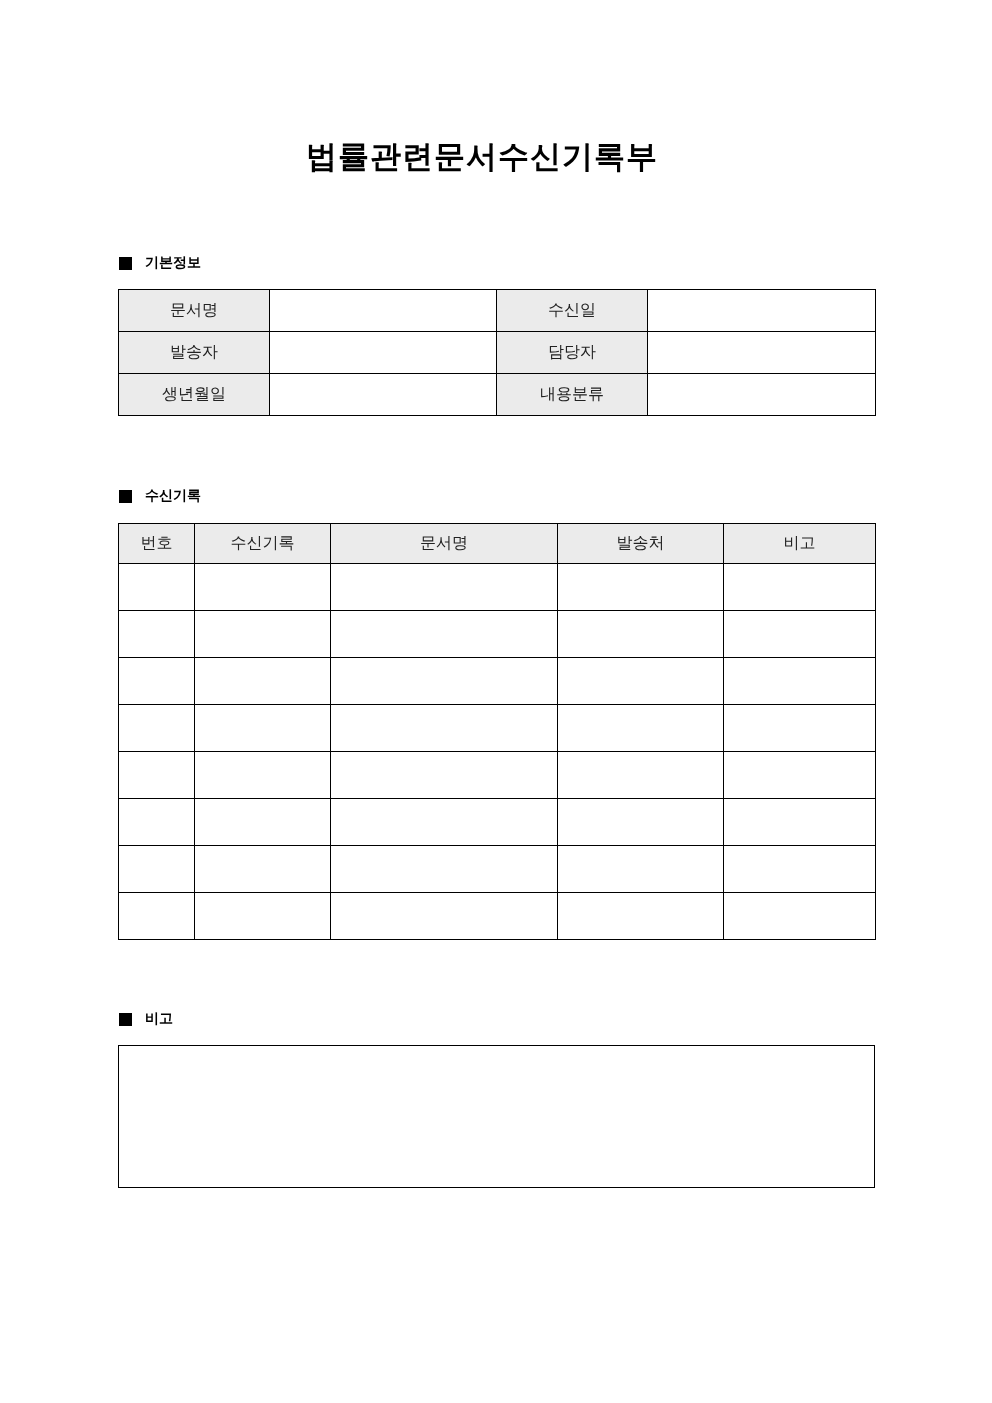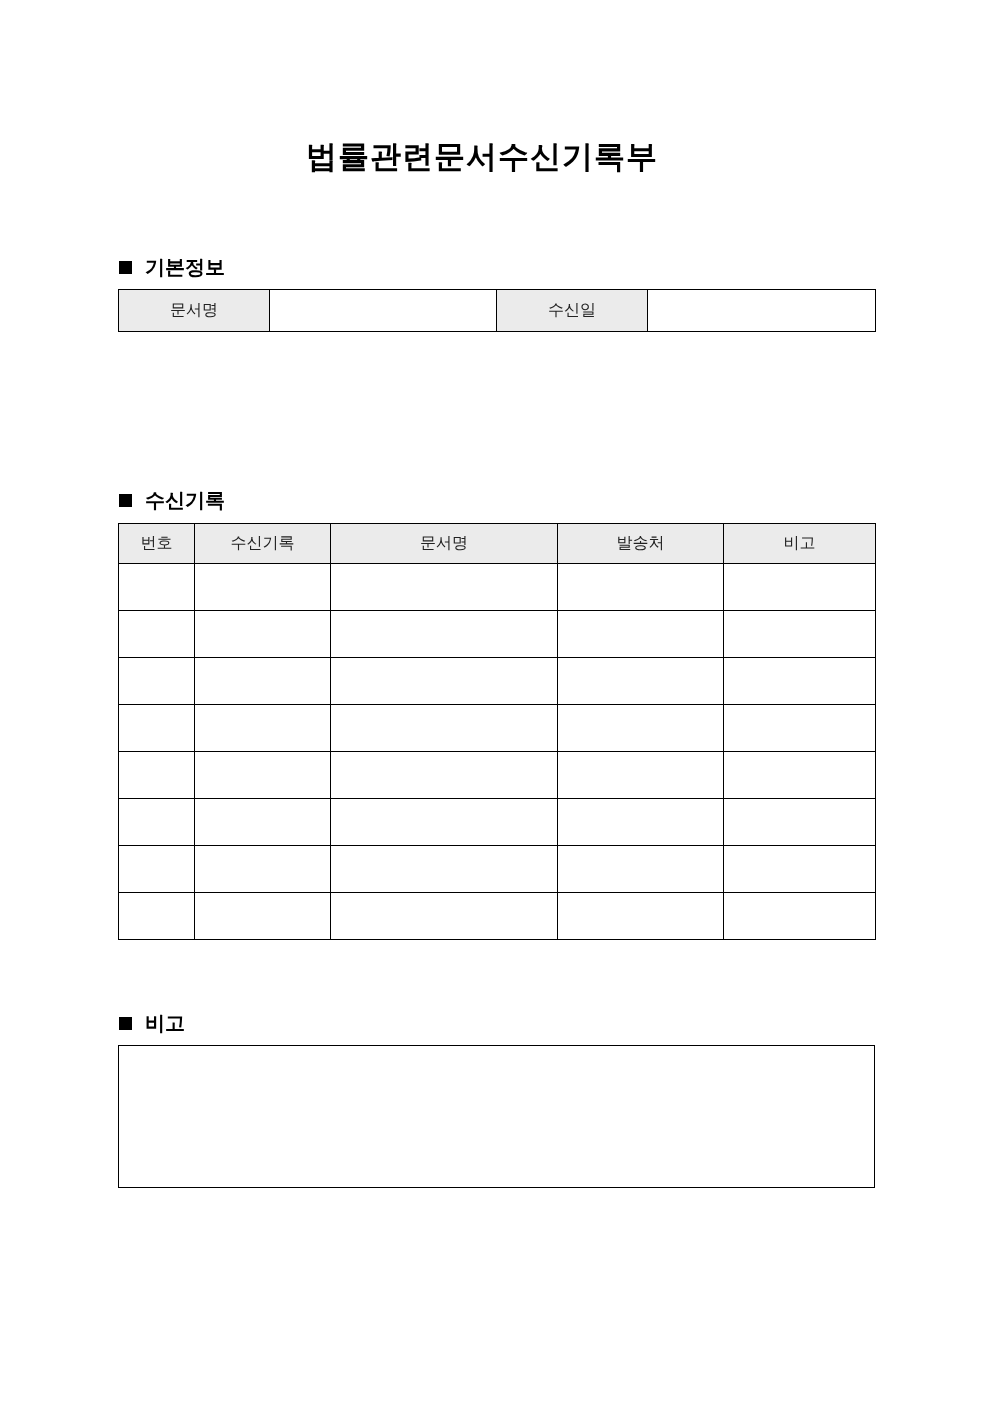--- a/index.html
+++ b/index.html
@@ -12,7 +12,7 @@
       font-size: 31px; font-weight: bold; letter-spacing: 1px;
     }
     .section-head {
-      position: absolute; left: 119px; font-size: 20px; font-weight: bold;
+      position: absolute; left: 119px; font-size: 14px; font-weight: bold;
       display: flex; align-items: center;
     }
     .section-head .sq {

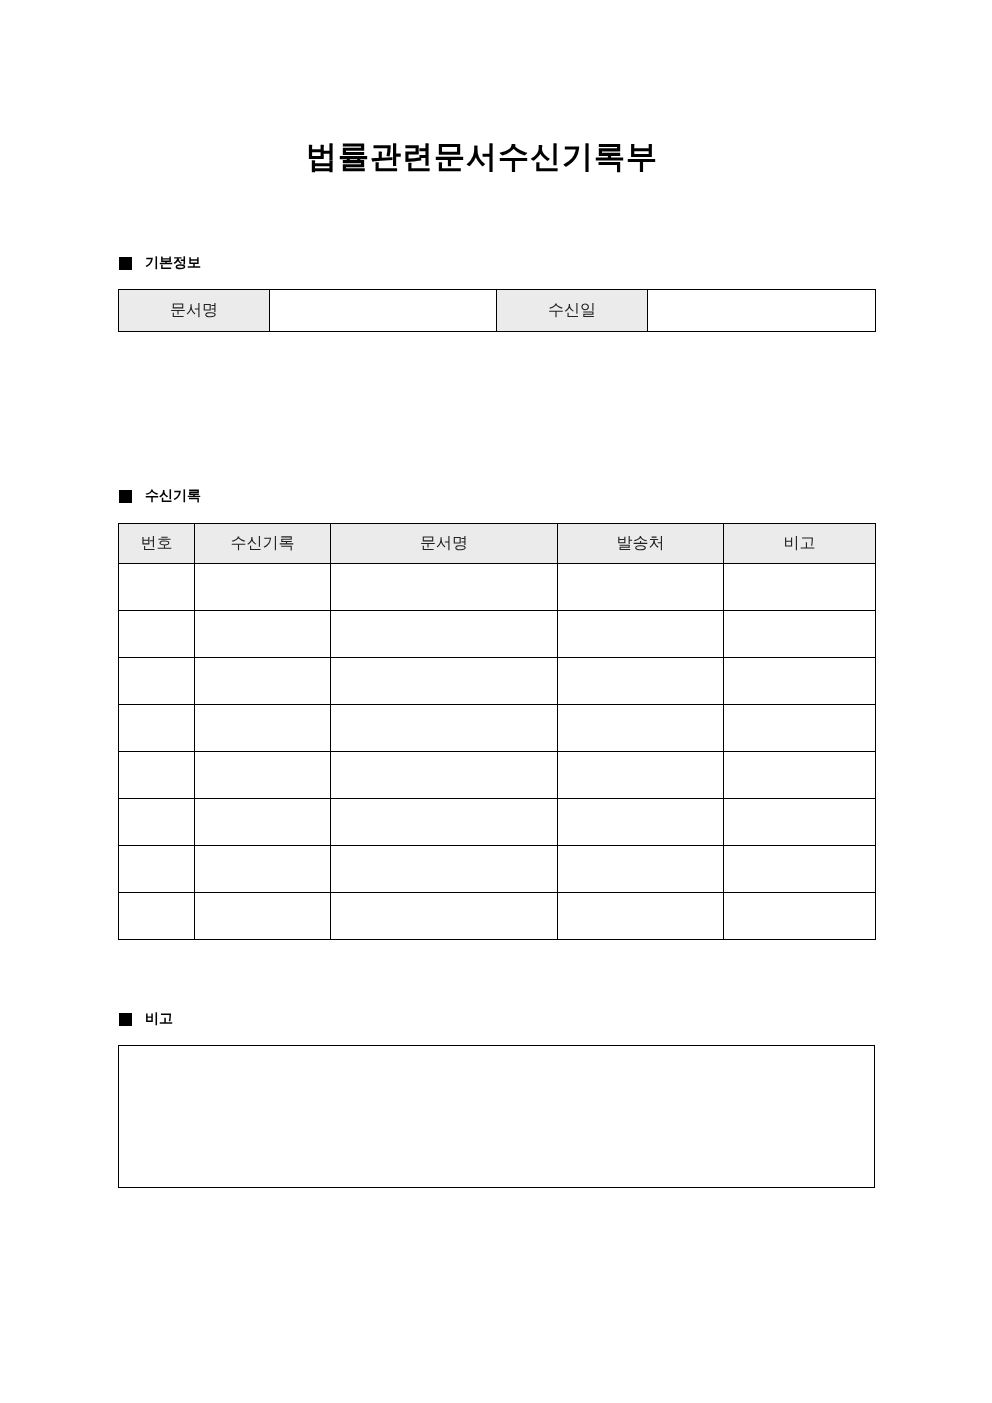--- a/index.html
+++ b/index.html
@@ -57,6 +57,12 @@
       <td class="lbl">문서명</td>
       <td></td>
       <td class="lbl">수신일</td>
+      <td></td>
+    </tr>
+    <tr>
+      <td class="lbl">발송자</td>
+      <td></td>
+      <td class="lbl">담당자</td>
       <td></td>
     </tr>
   </tbody>

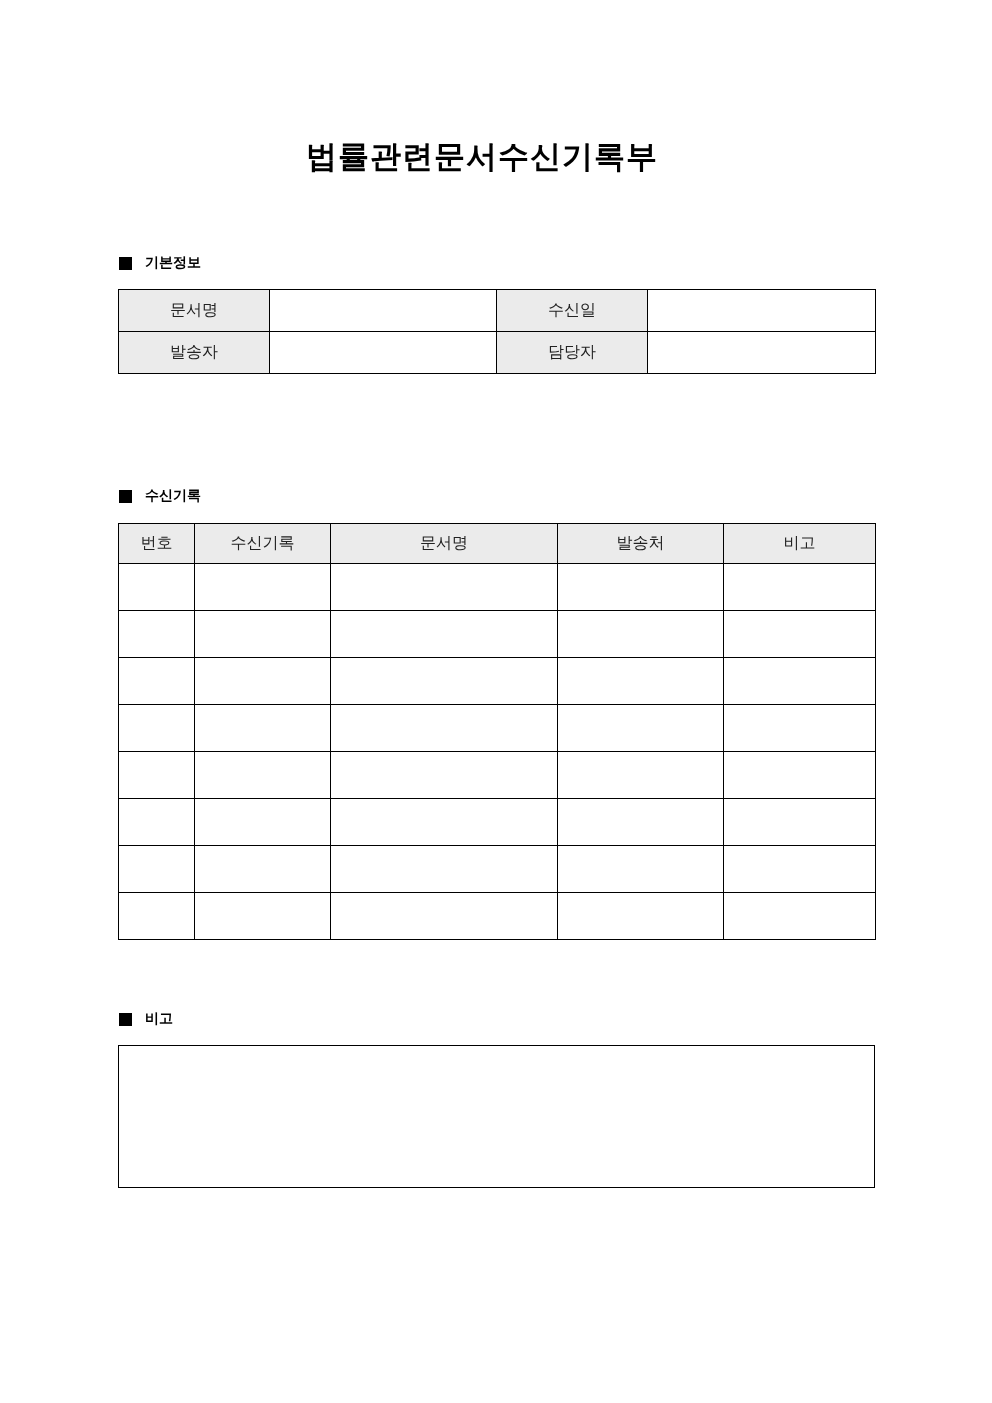--- a/index.html
+++ b/index.html
@@ -63,6 +63,12 @@
       <td class="lbl">발송자</td>
       <td></td>
       <td class="lbl">담당자</td>
+      <td></td>
+    </tr>
+    <tr>
+      <td class="lbl">생년월일</td>
+      <td></td>
+      <td class="lbl">내용분류</td>
       <td></td>
     </tr>
   </tbody>

